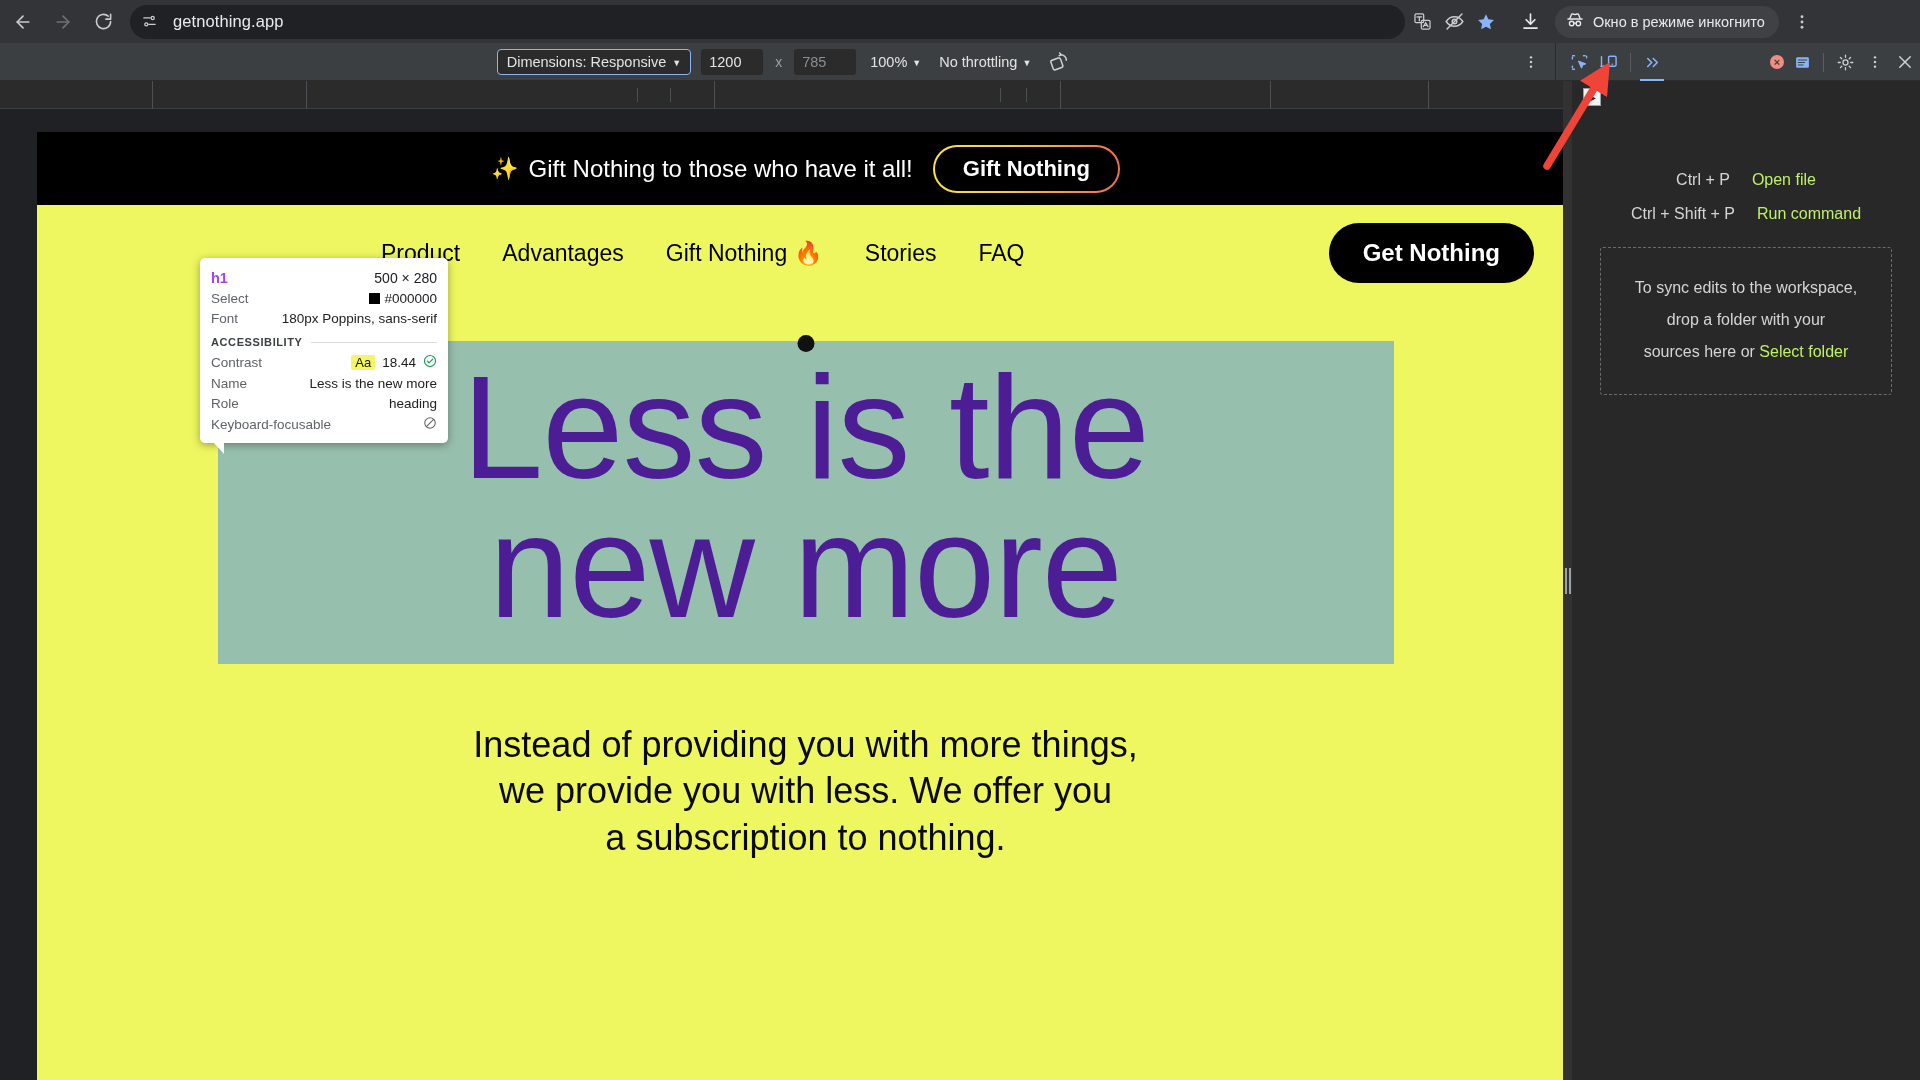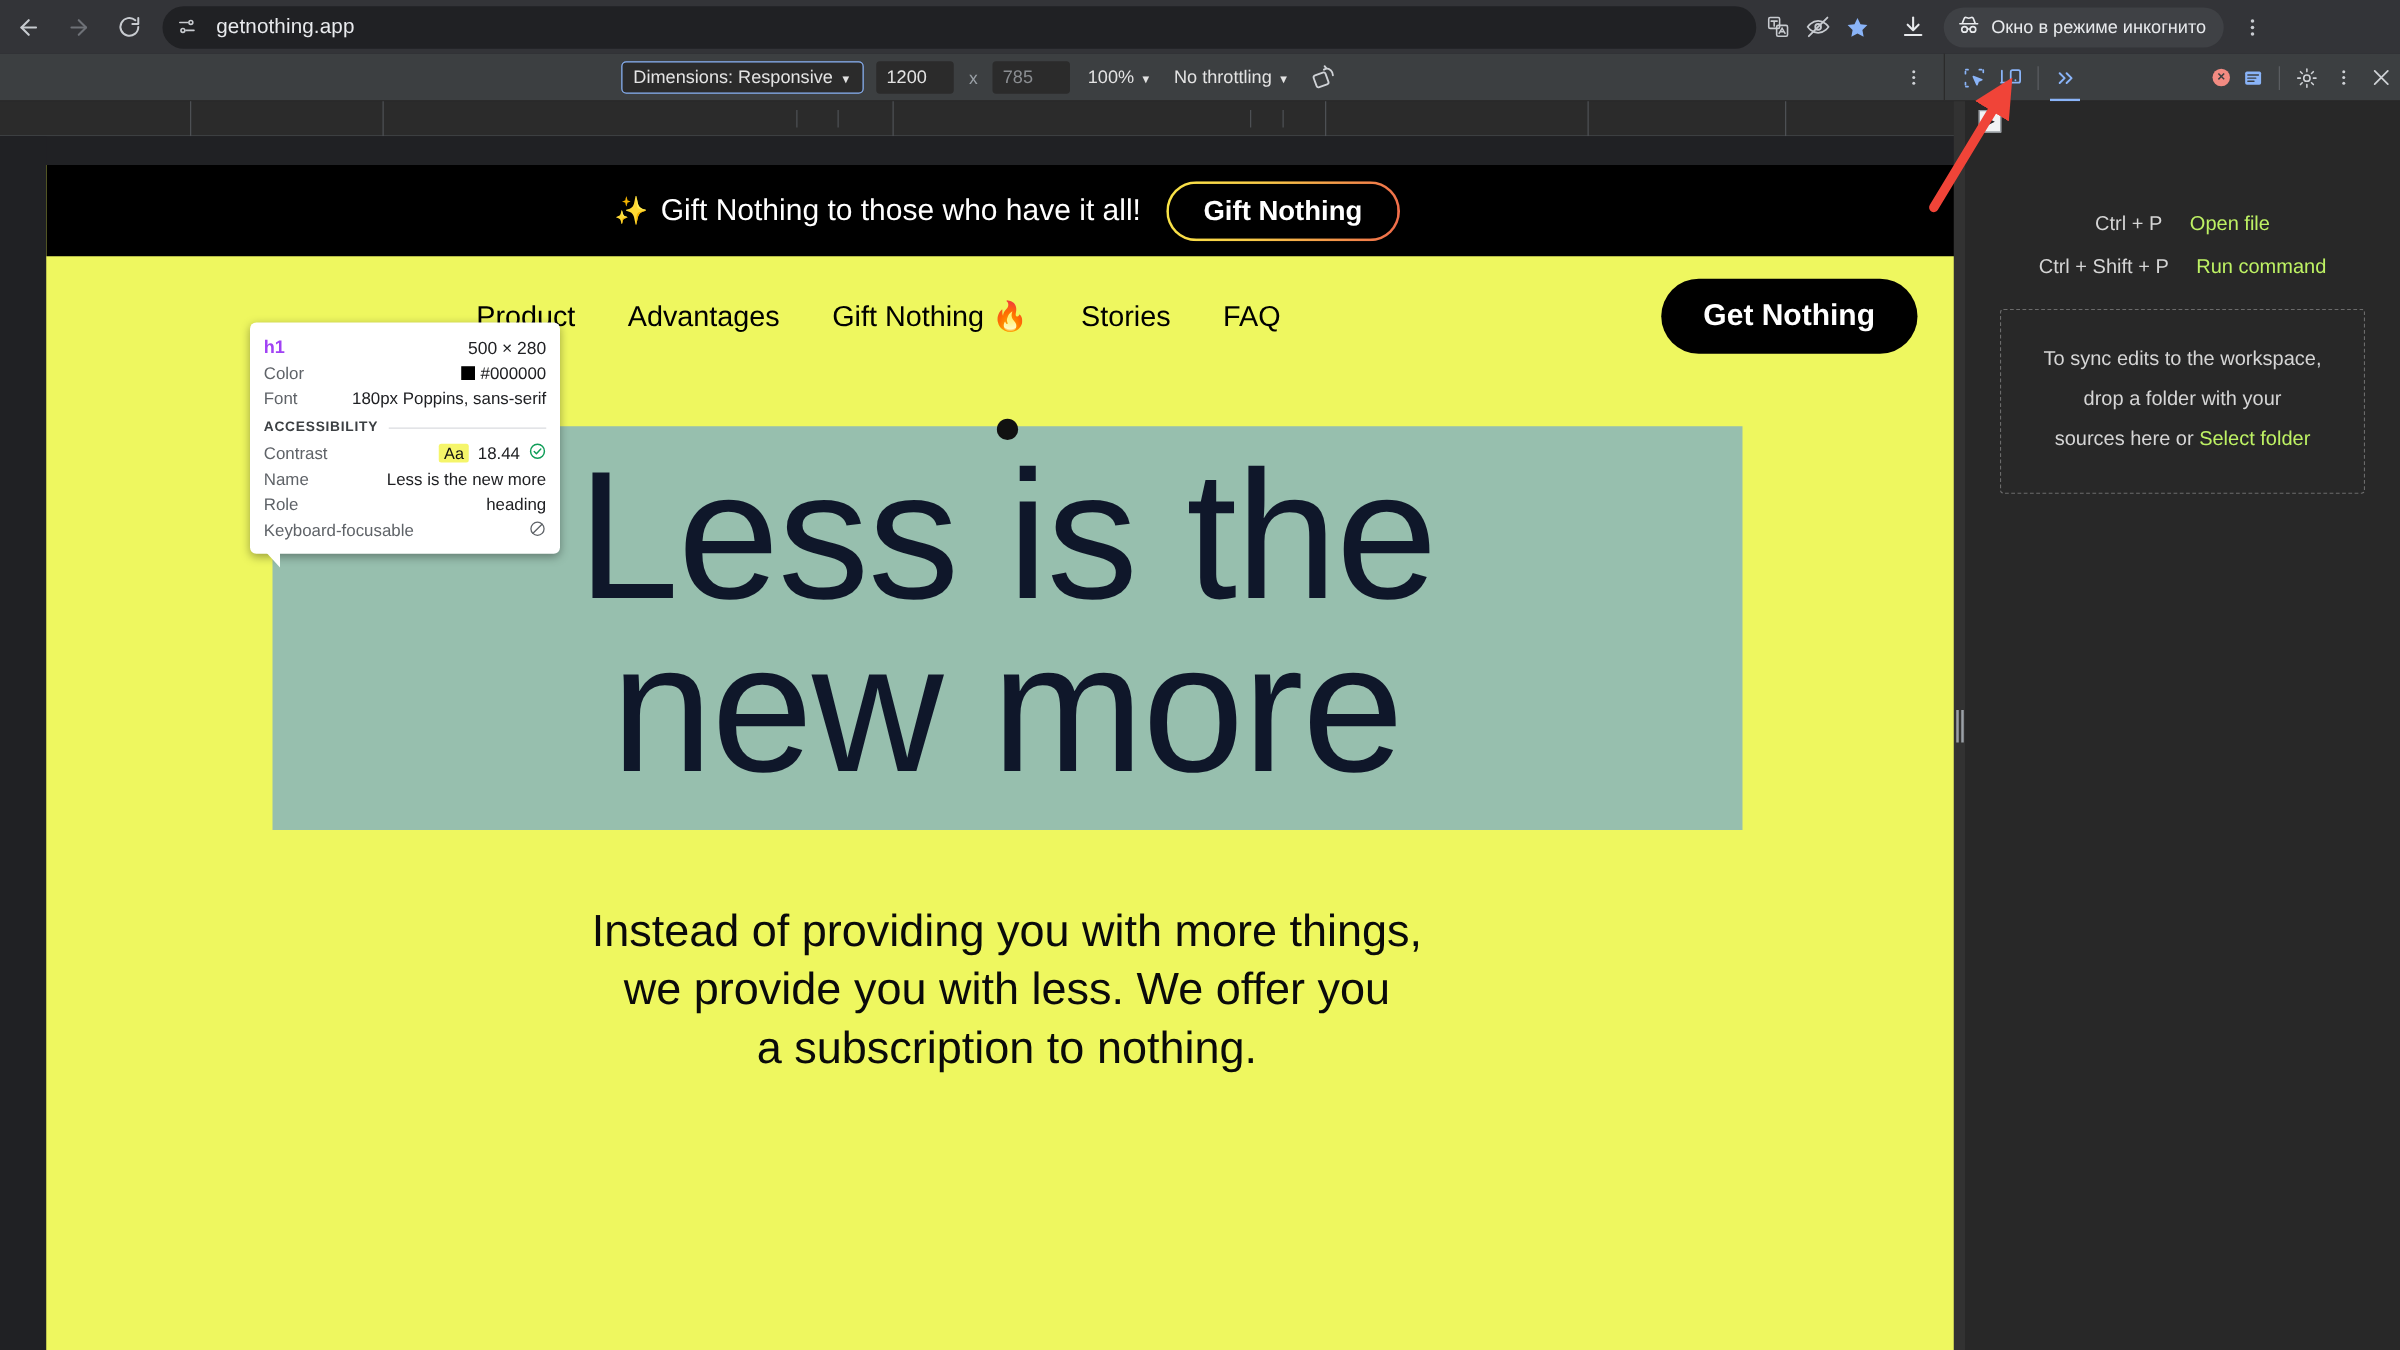--- a/index.html
+++ b/index.html
@@ -645,7 +645,7 @@
     <span id="tt-dims">500 × 280</span>
   </div>
   <div class="tt-row">
-    <span class="tt-key">Color</span>
+    <span class="tt-key">Select</span>
     <span class="tt-val"><span class="swatch-black"></span><span>#000000</span></span>
   </div>
   <div class="tt-row">

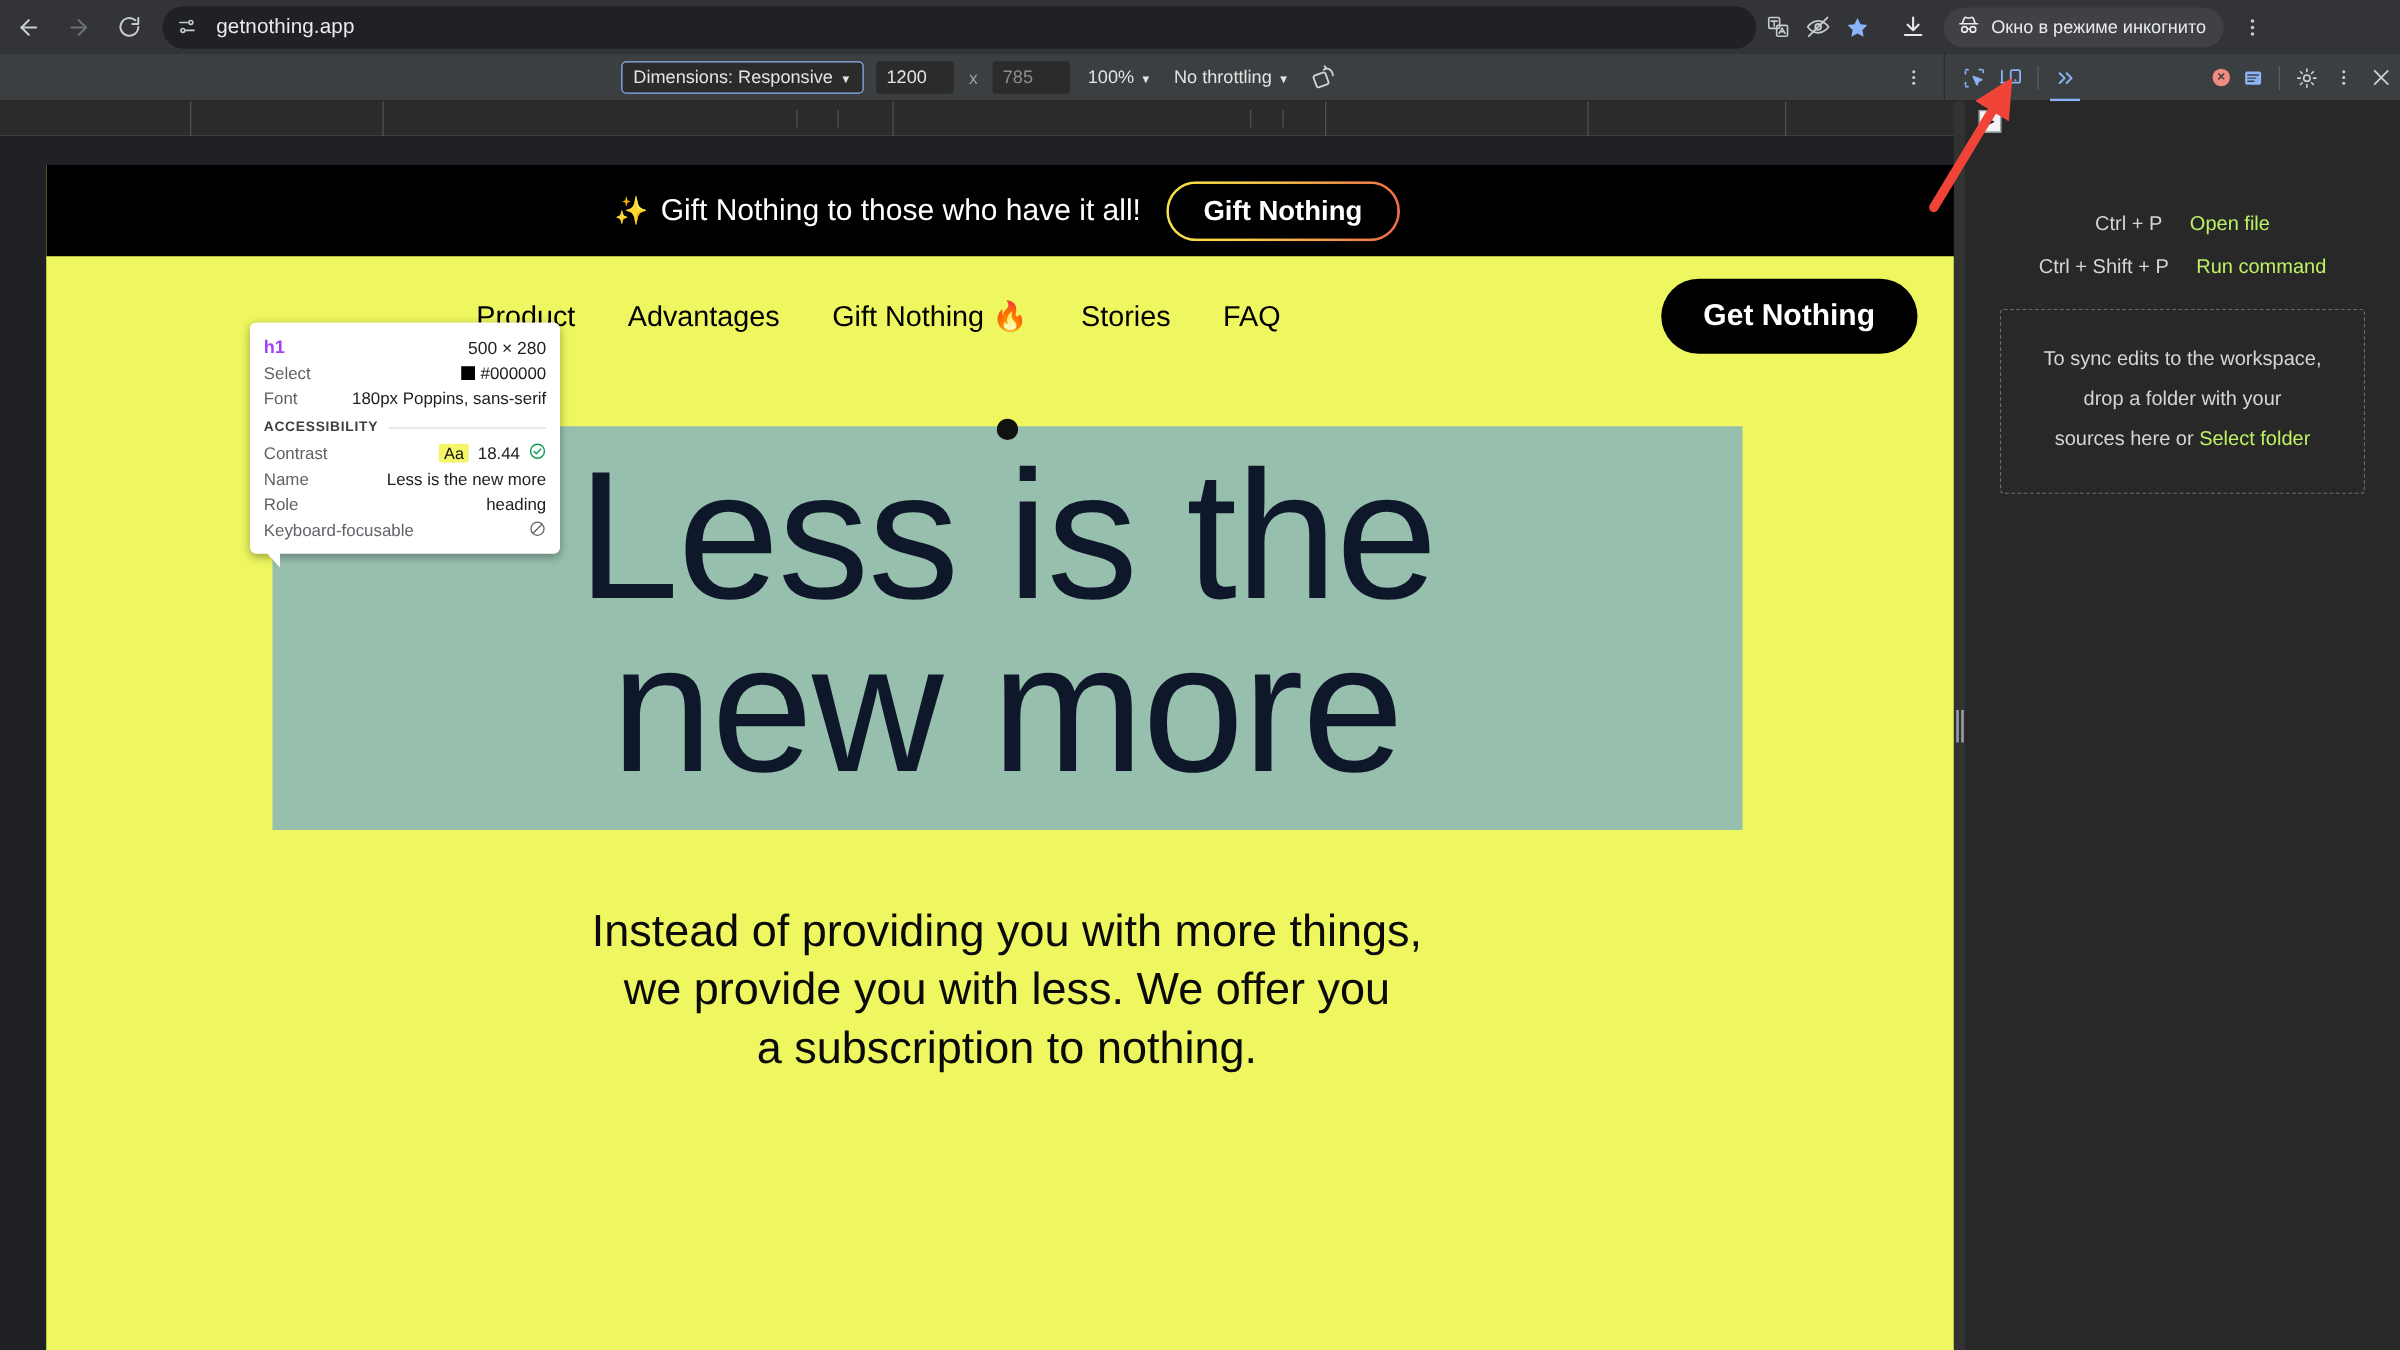--- a/index.html
+++ b/index.html
@@ -261,7 +261,7 @@
   #hero-heading {
     width: 1176px;
     background: #97bfae;  
-    color: #0f172a;       
+    color: #4c1d95;       
     font-size: 146px;
     line-height: 0.95;
     text-align: center;

